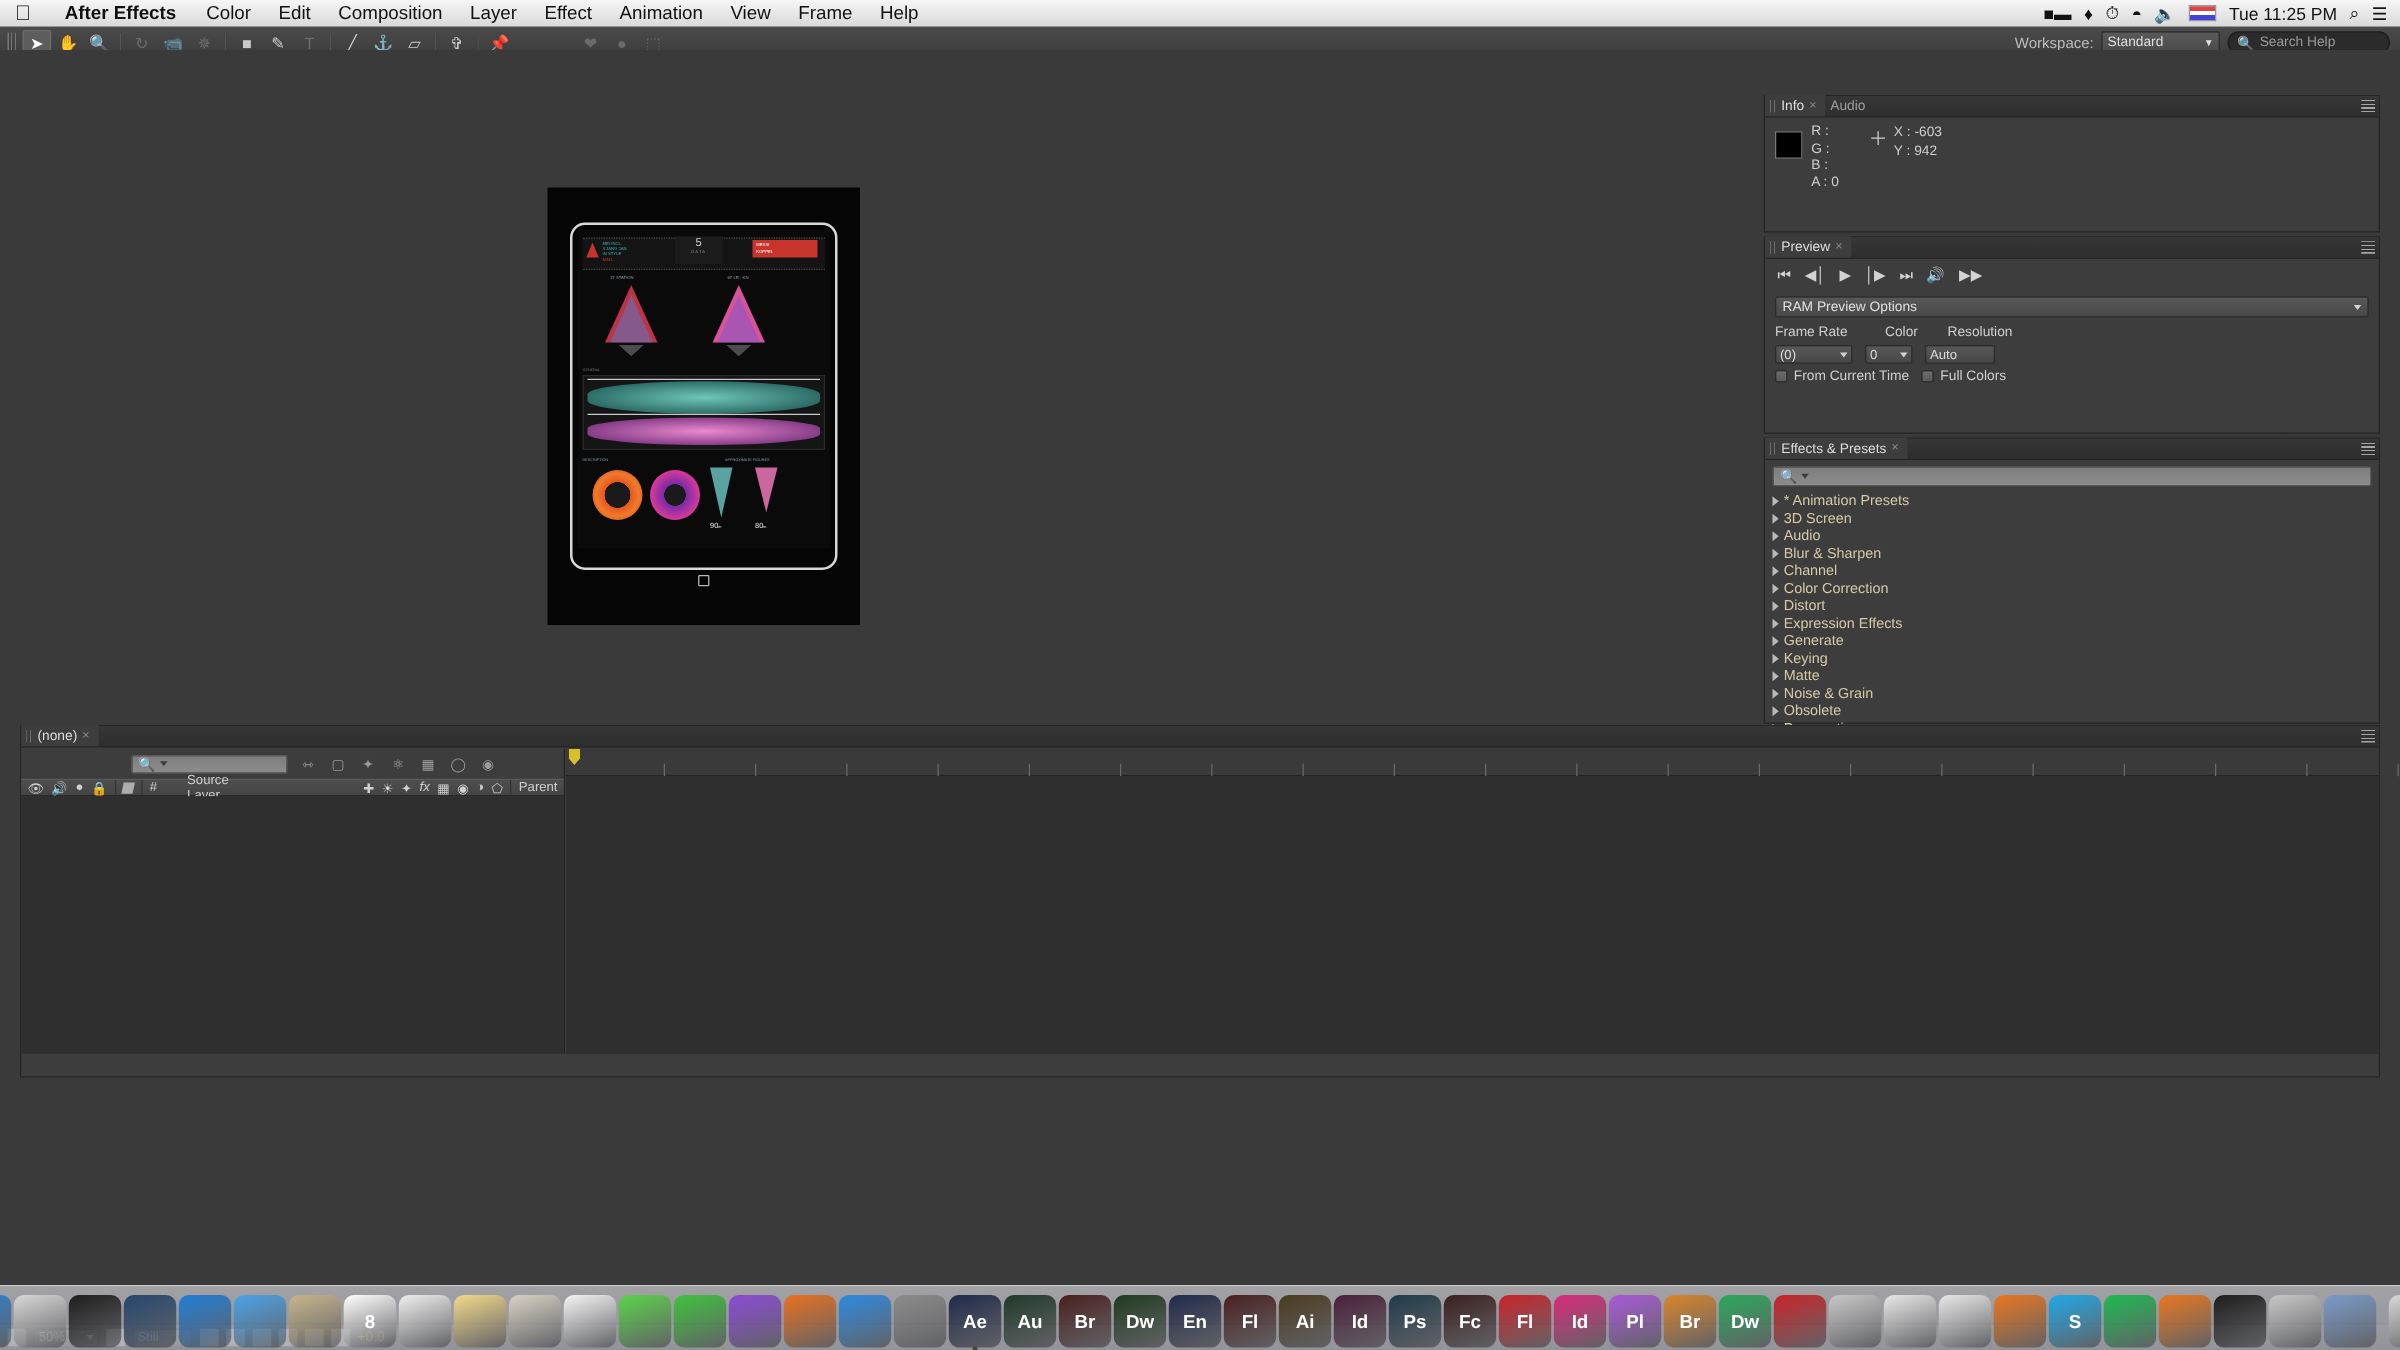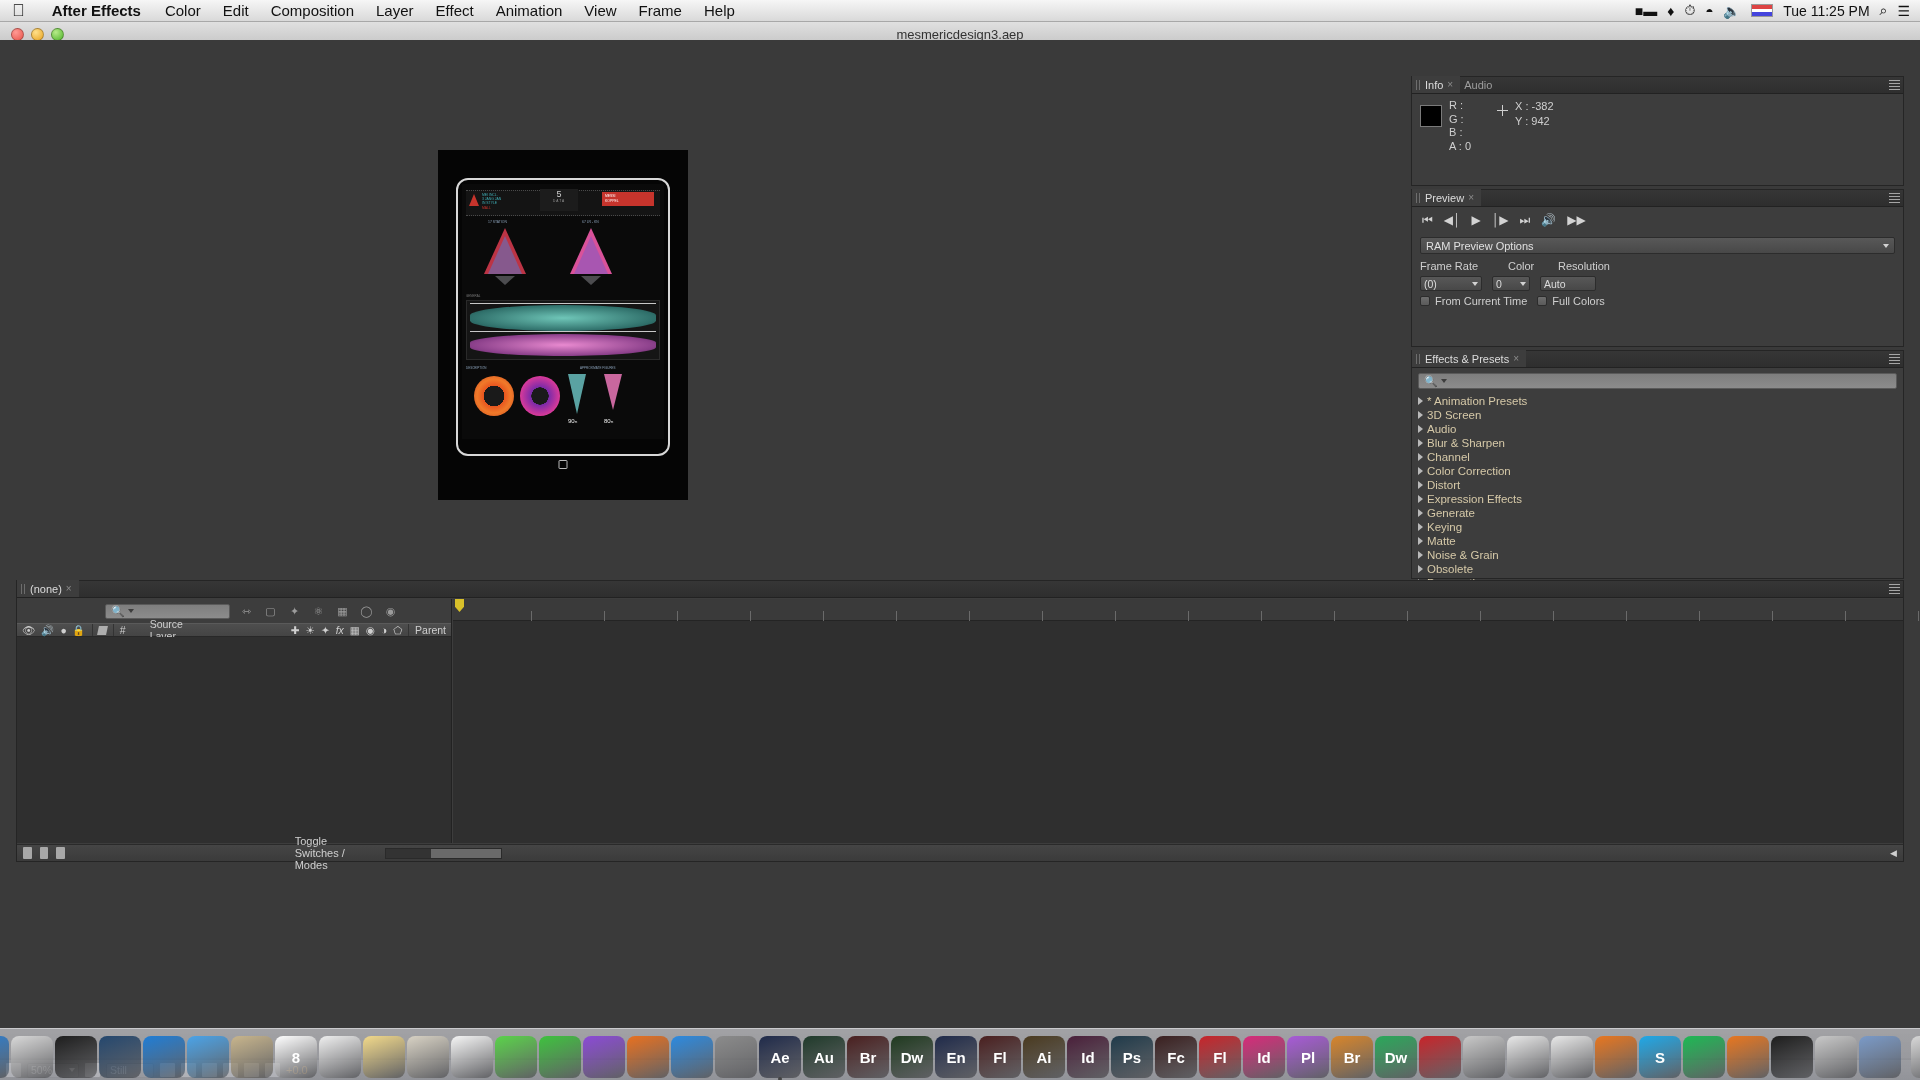--- a/index.html
+++ b/index.html
@@ -248,14 +248,6 @@
 
 <div id="ae">
 
-  <div id="titlebar">
-    <div class="lights">
-      <span class="light l-red"></span>
-      <span class="light l-yel"></span>
-      <span class="light l-grn"></span>
-    </div>
-    <div class="doctitle">mesmericdesign3.aep</div>
-  </div>
 
   <div id="toolbar">
     <span class="tgrip"></span>

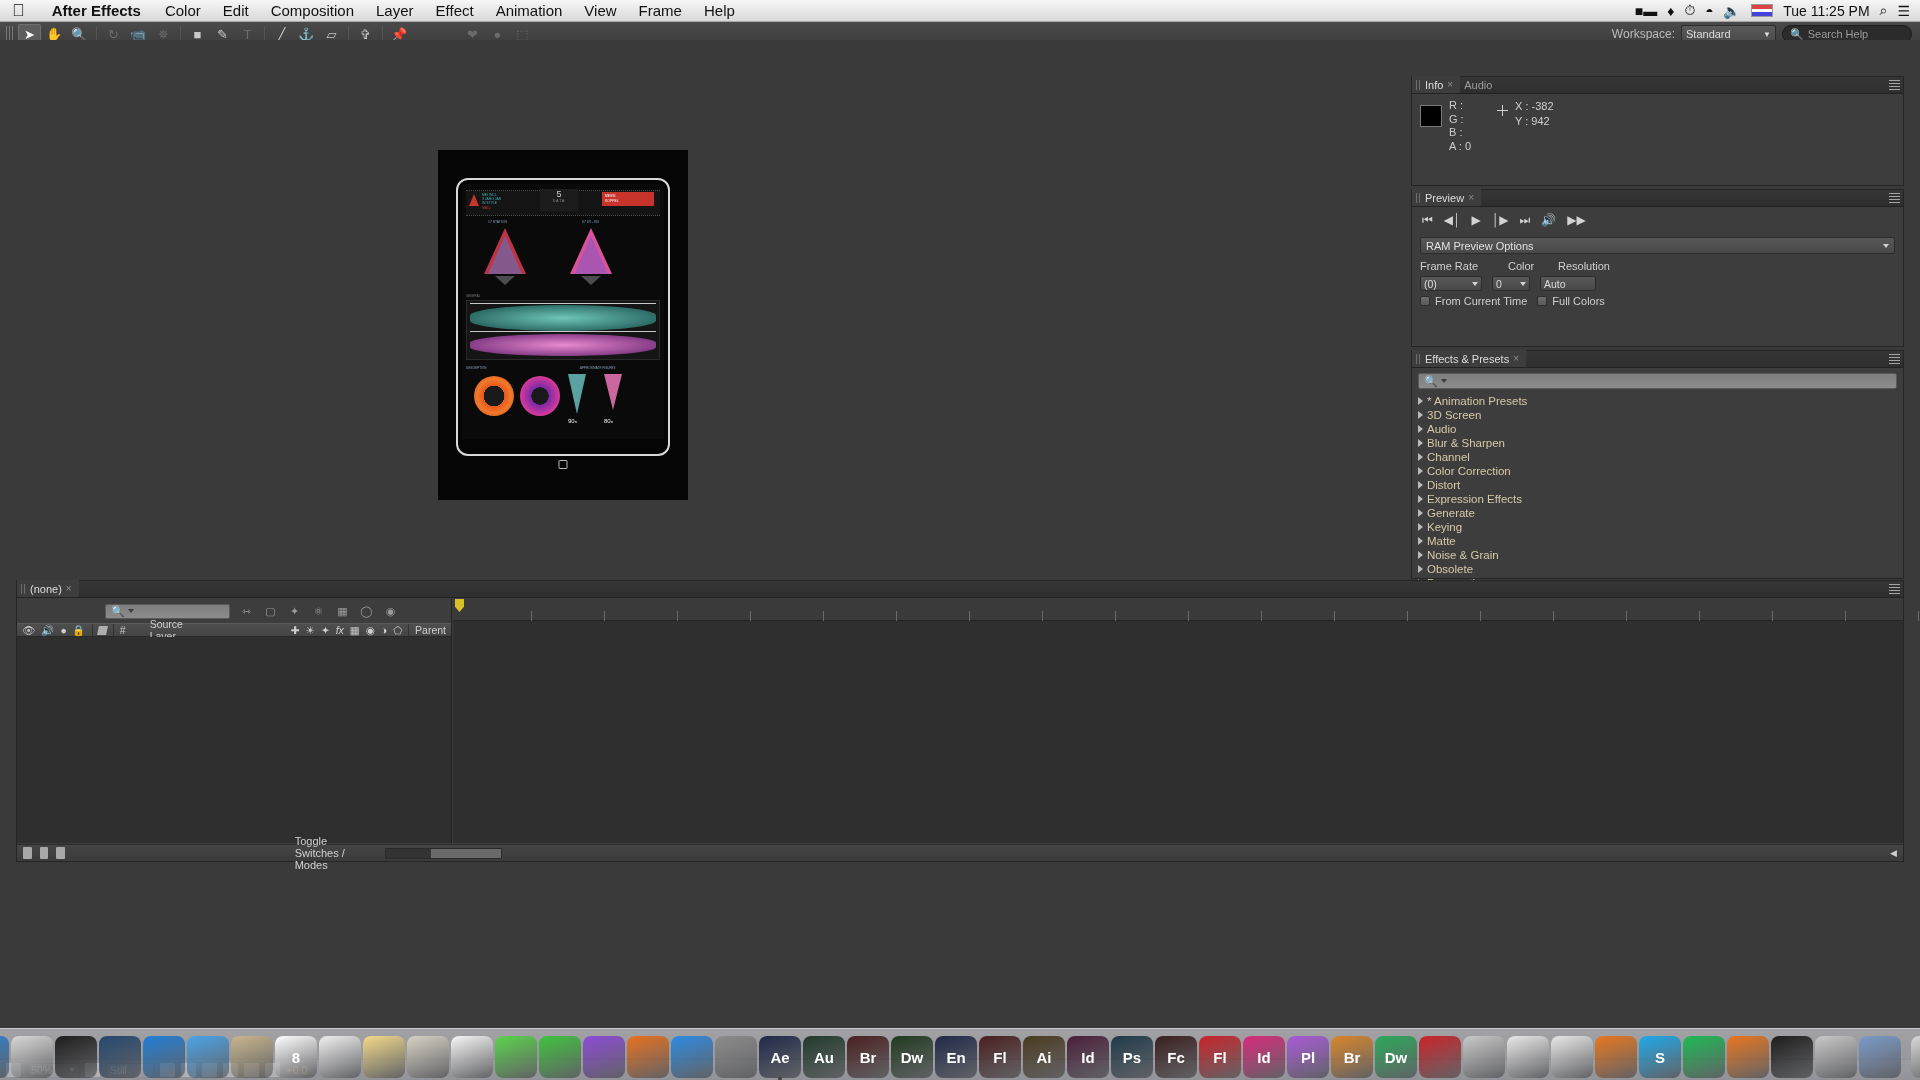--- a/index.html
+++ b/index.html
@@ -793,7 +793,7 @@
         </div>
         <span class="crosshair" style="margin-left:26px"></span>
         <div class="xycol" style="margin-left:2px">
-          <div><span>X :</span> <span>-382</span></div>
+          <div><span>X :</span> <span>-603</span></div>
           <div><span>Y :</span> <span>942</span></div>
         </div>
       </div>

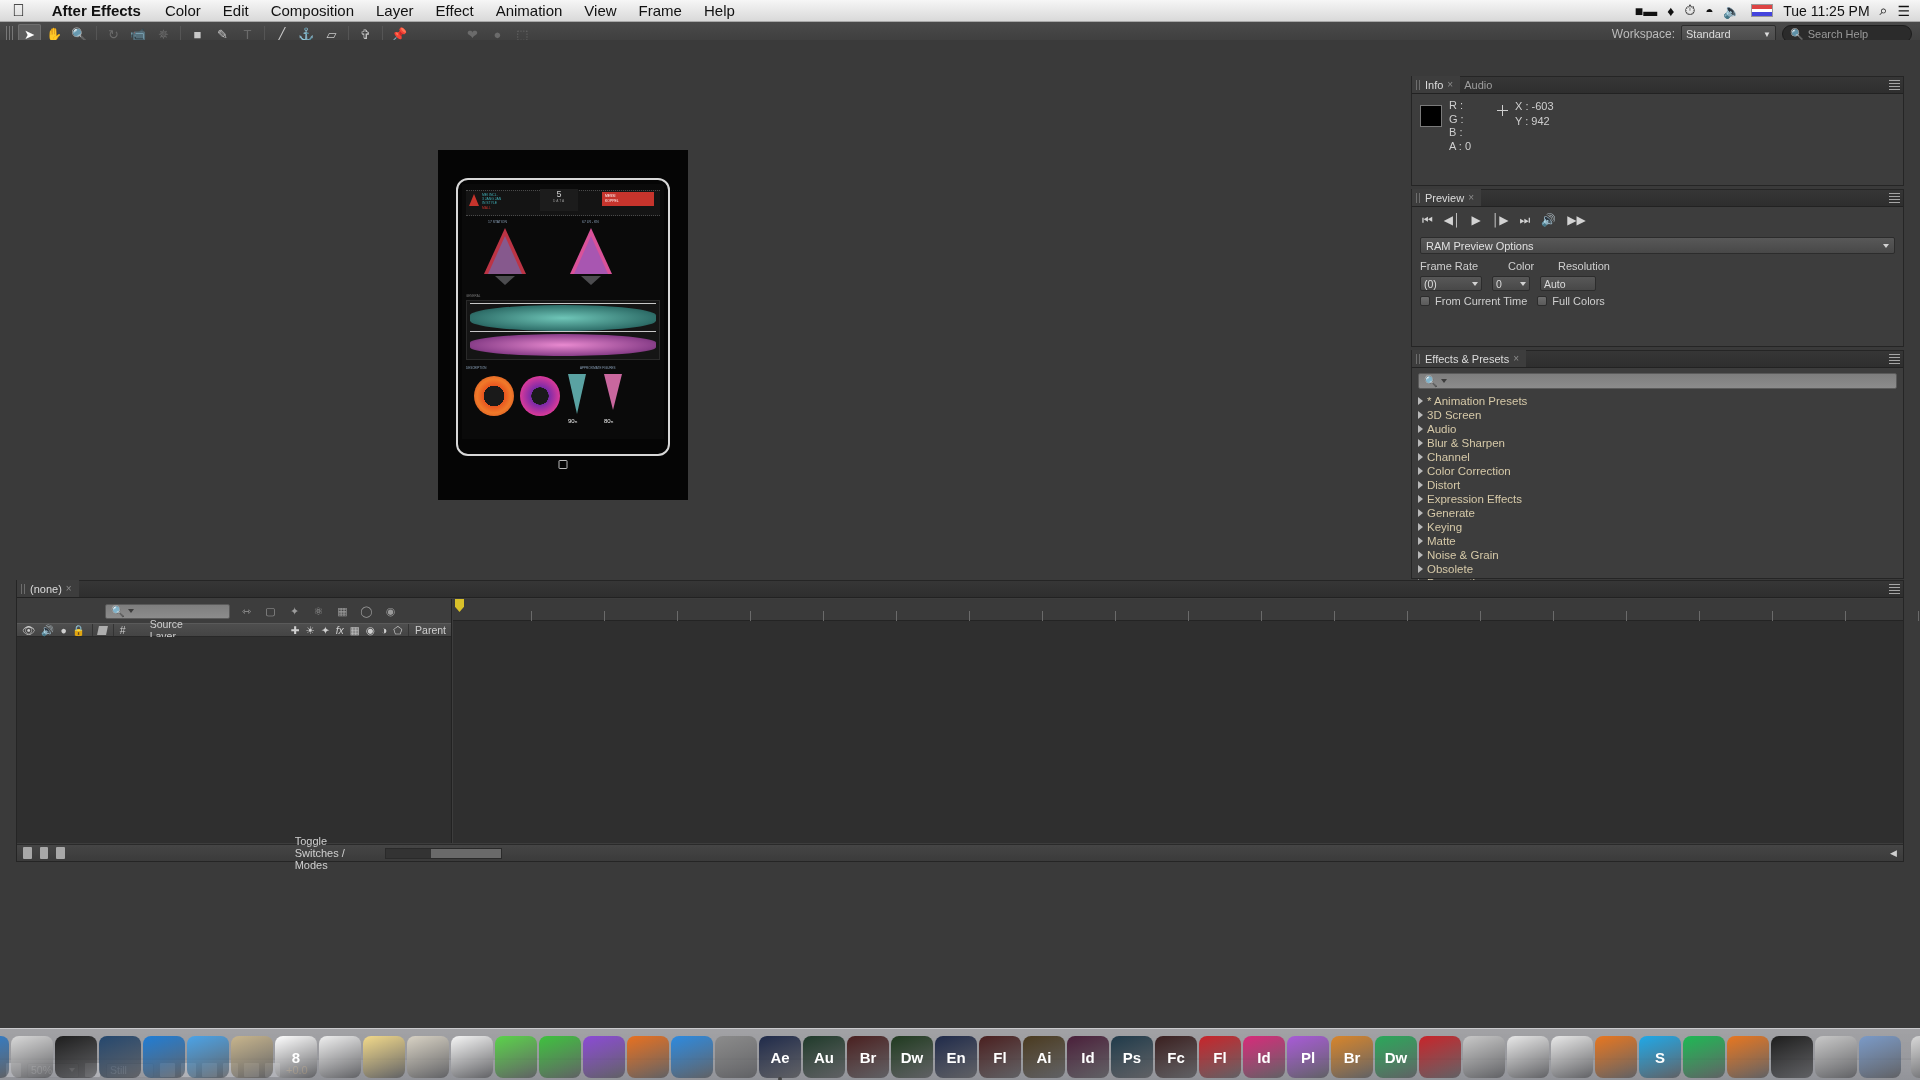--- a/index.html
+++ b/index.html
@@ -1006,17 +1006,6 @@
       <div id="tl-body"></div>
     </div>
 
-    <div id="tl-bottom">
-      <span class="mini"></span>
-      <span class="mini"></span>
-      <span class="mini"></span>
-      <span class="tgl">Toggle Switches / Modes</span>
-      <span style="flex:1"></span>
-      <span class="tlhscroll" style="margin-right:1380px">
-          <i></i>
-        </span>
-      <span style="font-size:9px">◀</span>
-    </div>
   </div>
 </div>
 

